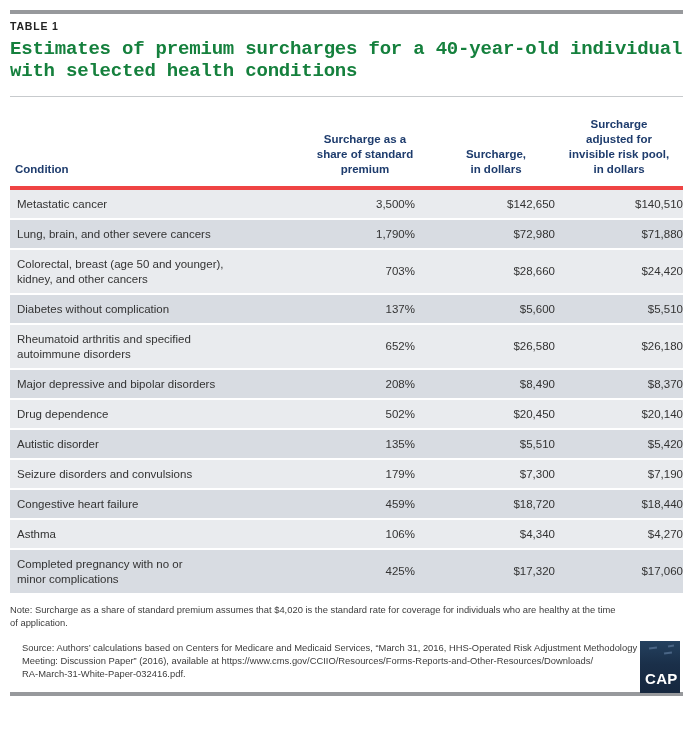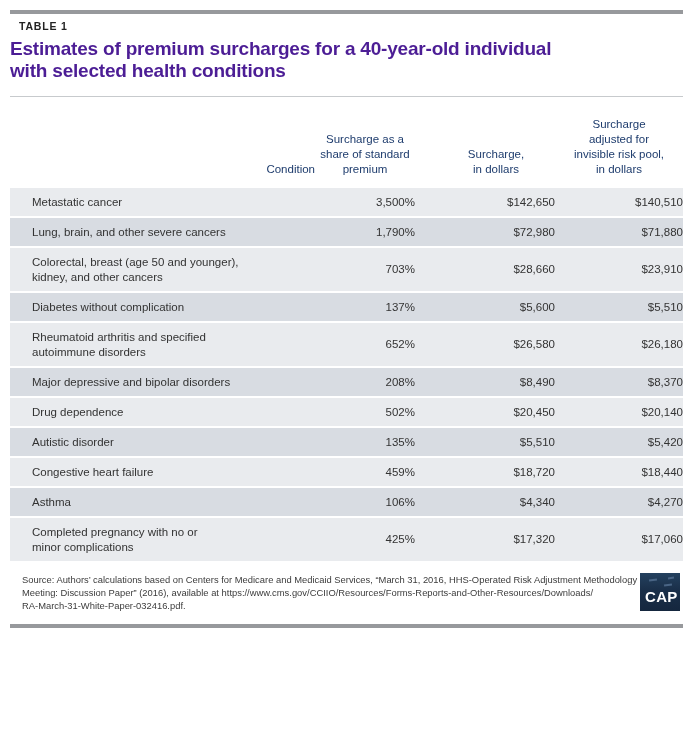--- a/index.html
+++ b/index.html
@@ -15,7 +15,7 @@
 
   .table-label {
     margin-top: 6px; font-size: 10.5px; font-weight: bold;
-    letter-spacing: 0.8px; color: #222; margin-left: 9px;
+    letter-spacing: 0.8px; color: #222;
   }
   .title {
     margin: 6px 0 0 0; font-size: 19px; line-height: 22px; font-weight: bold;

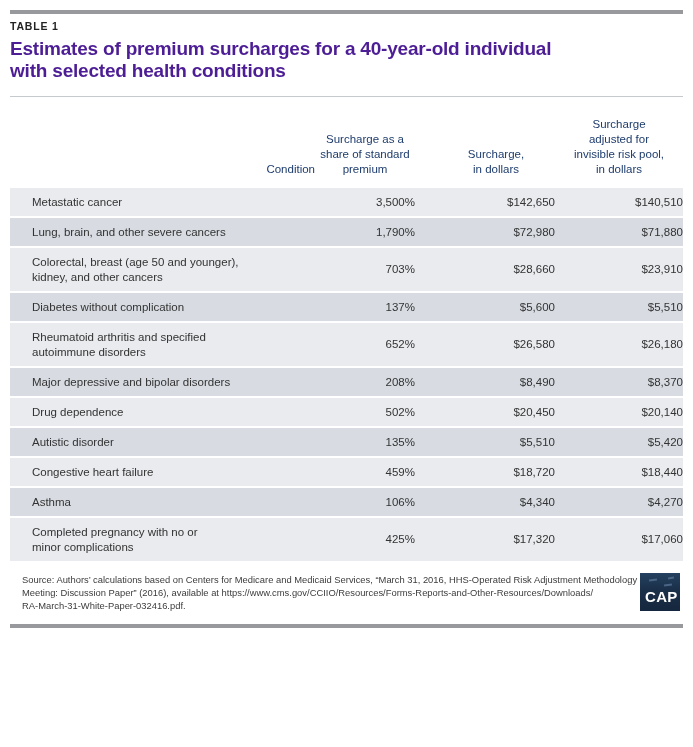--- a/index.html
+++ b/index.html
@@ -19,7 +19,7 @@
   }
   .title {
     margin: 6px 0 0 0; font-size: 19px; line-height: 22px; font-weight: bold;
-    color: #4c1d95; white-space: pre-line; letter-spacing: -0.2px;
+    color: #15803d; white-space: pre-line; letter-spacing: -0.2px; font-family: Liberation Mono, monospace;
   }
   .rule-thin { height: 1px; background: #c7cacd; margin-top: 14px; }
 

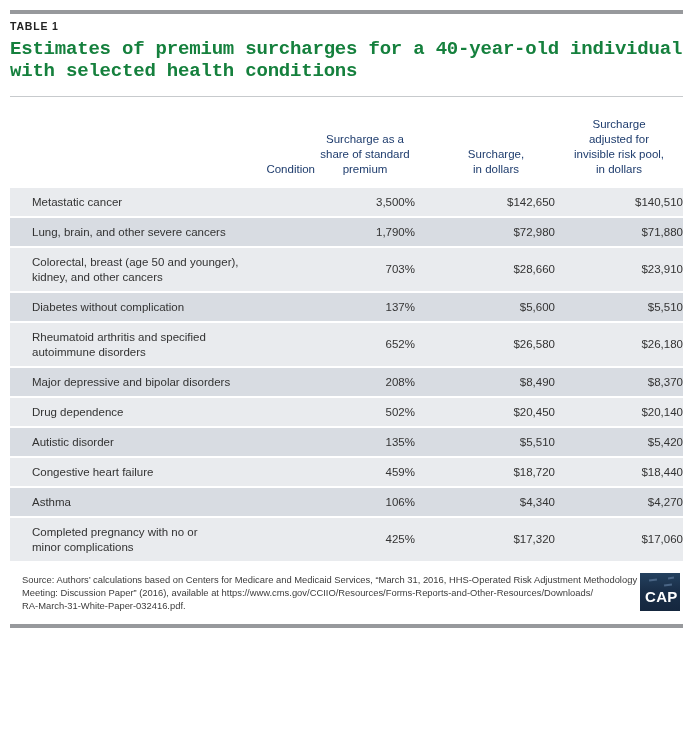--- a/index.html
+++ b/index.html
@@ -29,8 +29,8 @@
 
   thead th {
     vertical-align: bottom; font-size: 11.5px; line-height: 15px;
-    color: #1e3c6d; font-weight: normal; padding: 20px 0 9px 0;
-    white-space: pre-line; border-bottom: 1px solid #ef4444;
+    color: #1e3c6d; font-weight: bold; padding: 20px 0 9px 0;
+    white-space: pre-line; border-bottom: 4px solid #ef4444;
   }
   th.h-cond { text-align: right; padding-left: 5px; }
   th.h-num  { text-align: center; }

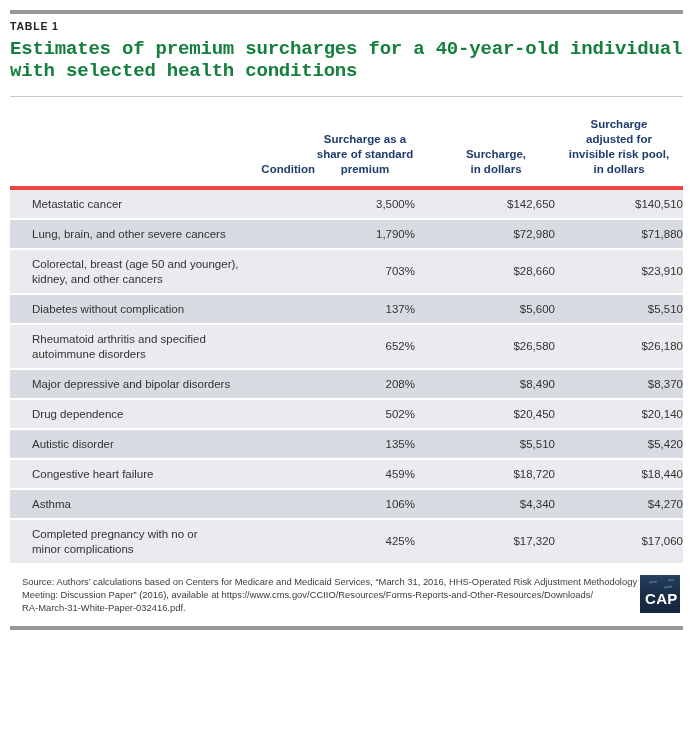--- a/index.html
+++ b/index.html
@@ -32,7 +32,7 @@
     color: #1e3c6d; font-weight: bold; padding: 20px 0 9px 0;
     white-space: pre-line; border-bottom: 4px solid #ef4444;
   }
-  th.h-cond { text-align: right; padding-left: 5px; }
+  th.h-cond { text-align: left; padding-left: 5px; }
   th.h-num  { text-align: center; }
   th.h-d1   { padding-left: 22px; }
 

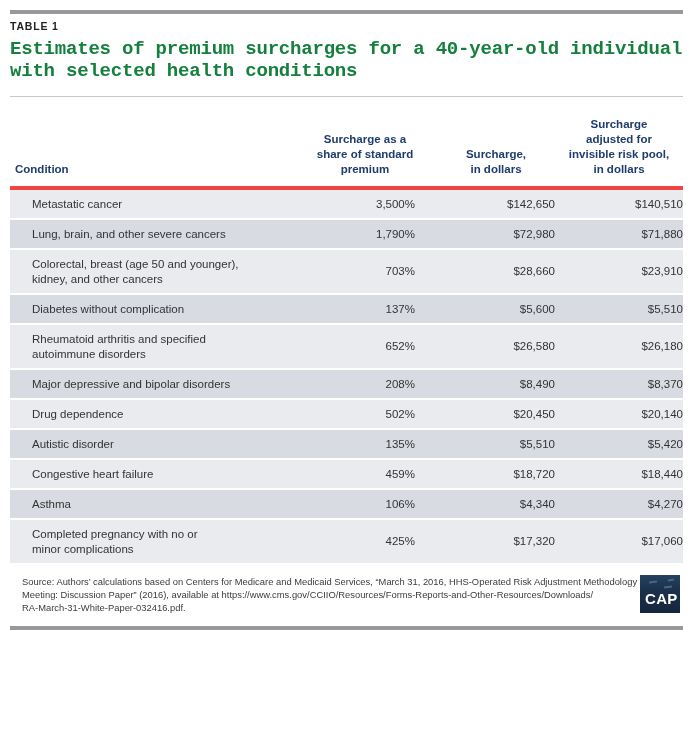--- a/index.html
+++ b/index.html
@@ -43,7 +43,7 @@
     font-size: 11.5px; line-height: 15px; vertical-align: middle;
     padding: 6.5px 0; color: #333;
   }
-  td.cond { text-align: left; padding-left: 22px; white-space: pre-line; }
+  td.cond { text-align: left; padding-left: 7px; white-space: pre-line; }
   td.num  { text-align: right; }
   td.d1   { padding-left: 22px; }
 

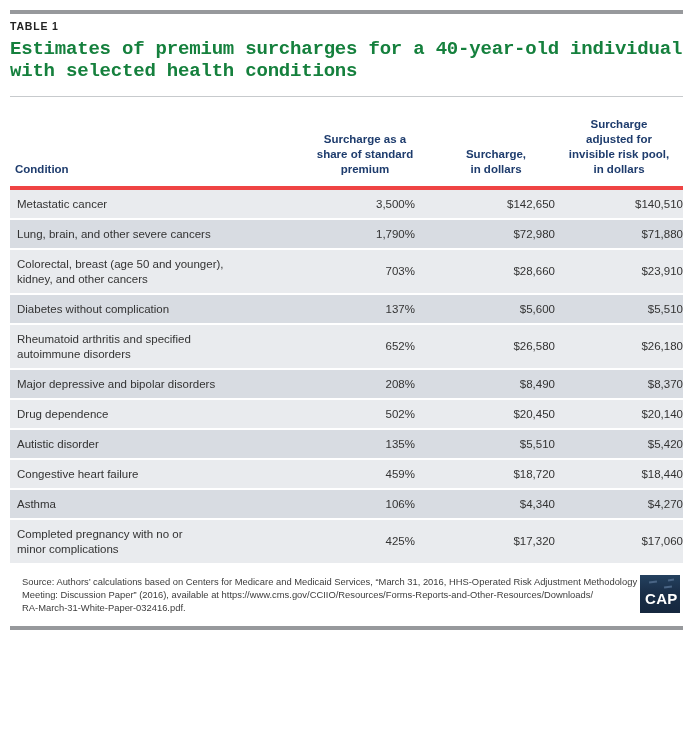--- a/index.html
+++ b/index.html
@@ -122,7 +122,7 @@
 kidney, and other cancers</td>
         <td class="num">703%</td>
         <td class="num d1">$28,660</td>
-        <td class="num">$23,910</td>
+        <td class="num">$24,420</td>
       </tr>
       <tr>
         <td class="cond">Diabetes without complication</td>

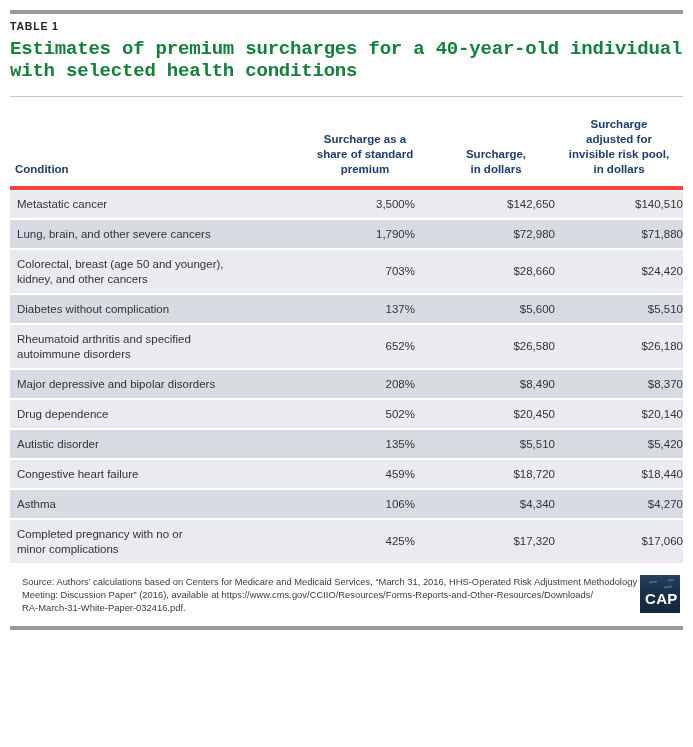--- a/index.html
+++ b/index.html
@@ -154,6 +154,12 @@
         <td class="num">135%</td>
         <td class="num d1">$5,510</td>
         <td class="num">$5,420</td>
+      </tr>
+      <tr>
+        <td class="cond">Seizure disorders and convulsions</td>
+        <td class="num">179%</td>
+        <td class="num d1">$7,300</td>
+        <td class="num">$7,190</td>
       </tr>
       <tr>
         <td class="cond">Congestive heart failure</td>

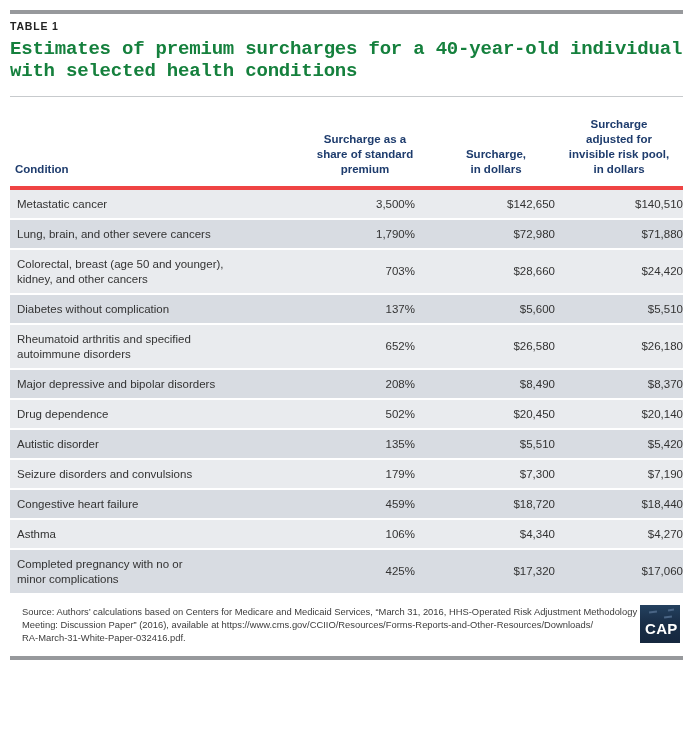--- a/index.html
+++ b/index.html
@@ -183,6 +183,8 @@
     </tbody>
   </table>
 
+  <p class="note">Note: Surcharge as a share of standard premium assumes that $4,020 is the standard rate for coverage for individuals who are healthy at the time
+of application.</p>
 
   <div class="footer">
     <p class="source">Source: Authors’ calculations based on Centers for Medicare and Medicaid Services, “March 31, 2016, HHS-Operated Risk Adjustment Methodology

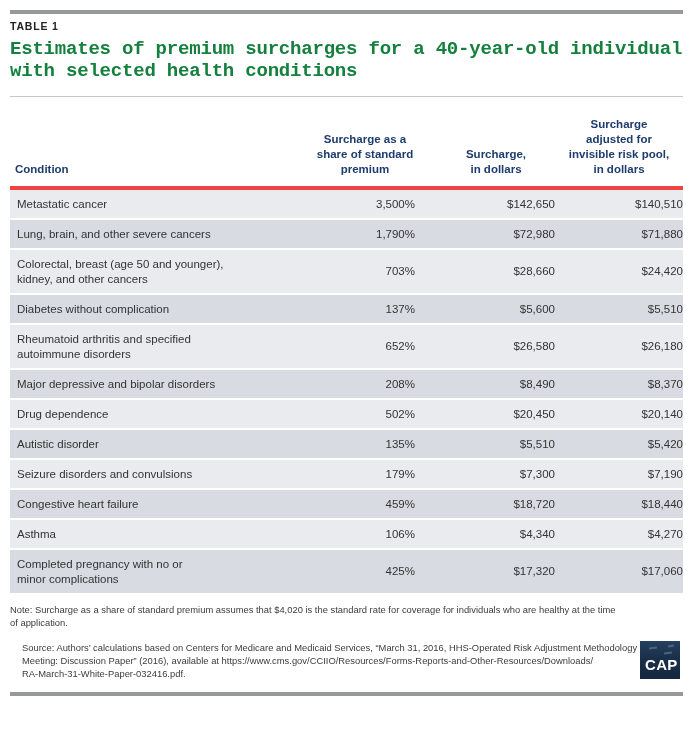--- a/index.html
+++ b/index.html
@@ -57,7 +57,7 @@
     color: #3c3c3c; white-space: pre-line; width: 630px;
   }
   .cap-logo {
-    position: absolute; top: 0; right: 3px; width: 40px; height: 38px;
+    position: absolute; top: 0; right: 3px; width: 40px; height: 52px;
     background: linear-gradient(180deg, #24415f 0%, #1a2f49 45%, #15273e 100%);
   }
   .cap-text {

